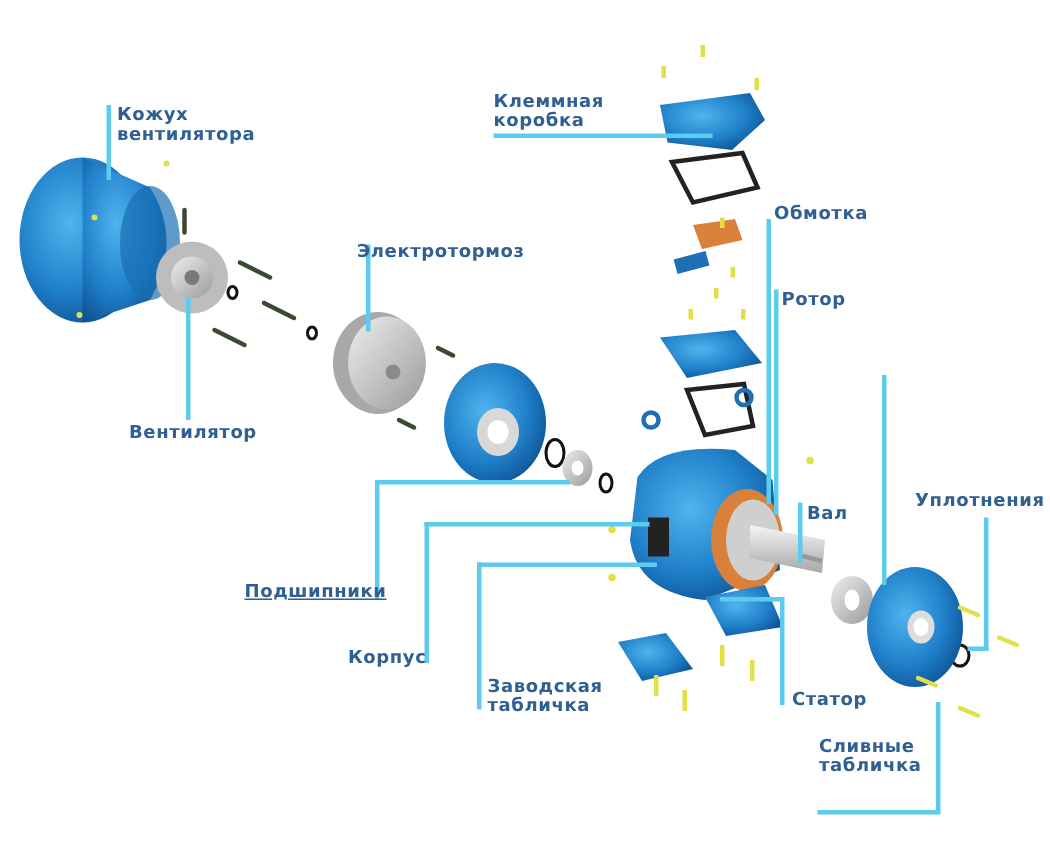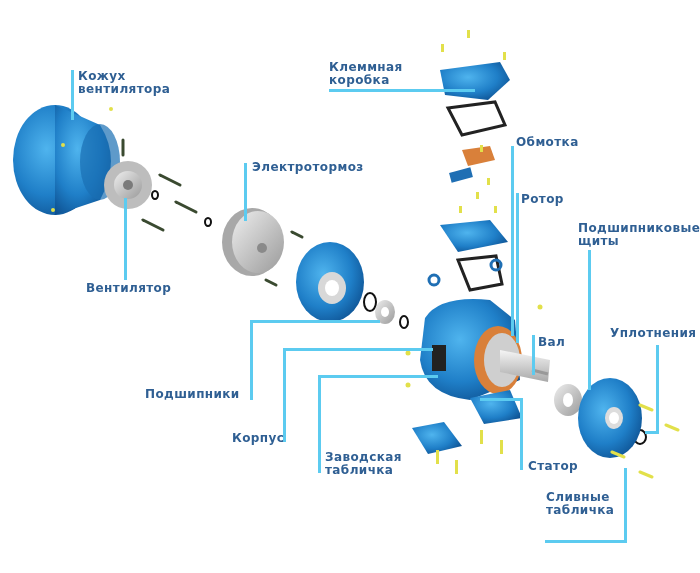--- a/index.html
+++ b/index.html
@@ -173,7 +173,7 @@
     <div>вентилятора</div>
   </div>
   <div class="lbl" style="left:86px;top:282px;">Вентилятор</div>
-  <div class="lbl" style="left:252px;top:161px;">Электротормоз</div>
+  <div class="lbl" style="left:238px;top:161px;">Электротормоз</div>
   <div class="lbl" style="left:329px;top:61px;">
     <div>Клеммная</div>
     <div>коробка</div>

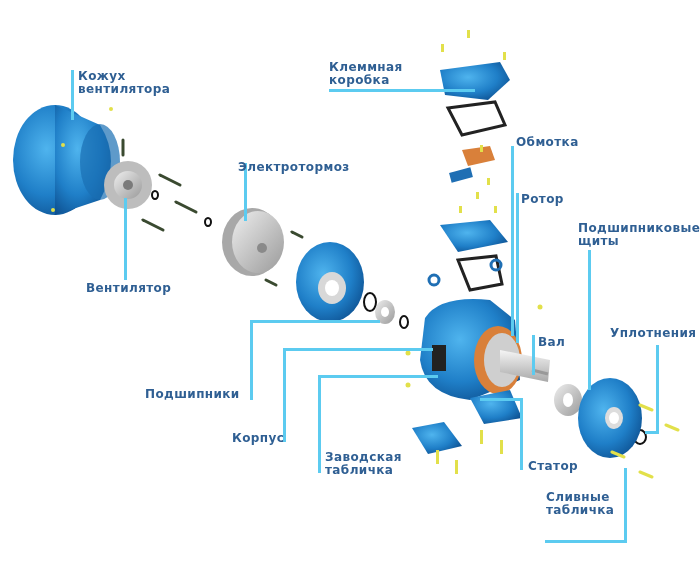--- a/index.html
+++ b/index.html
@@ -180,10 +180,6 @@
   </div>
   <div class="lbl" style="left:516px;top:136px;">Обмотка</div>
   <div class="lbl" style="left:521px;top:193px;">Ротор</div>
-  <div class="lbl" style="left:578px;top:222px;">
-    <div>Подшипниковые</div>
-    <div>щиты</div>
-  </div>
   <div class="lbl" style="left:538px;top:336px;">Вал</div>
   <div class="lbl" style="left:610px;top:327px;text-align:right;">Уплотнения</div>
   <div class="lbl" style="left:145px;top:388px;">Подшипники</div>

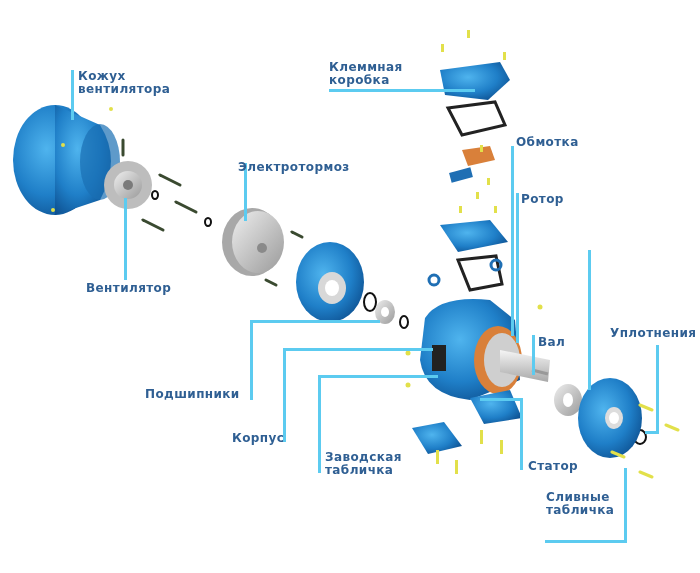--- a/index.html
+++ b/index.html
@@ -182,7 +182,7 @@
   <div class="lbl" style="left:521px;top:193px;">Ротор</div>
   <div class="lbl" style="left:538px;top:336px;">Вал</div>
   <div class="lbl" style="left:610px;top:327px;text-align:right;">Уплотнения</div>
-  <div class="lbl" style="left:145px;top:388px;">Подшипники</div>
+  <div class="lbl" style="left:163px;top:388px;text-decoration:underline;">Подшипники</div>
   <div class="lbl" style="left:232px;top:432px;">Корпус</div>
   <div class="lbl" style="left:325px;top:451px;">
     <div>Заводская</div>

